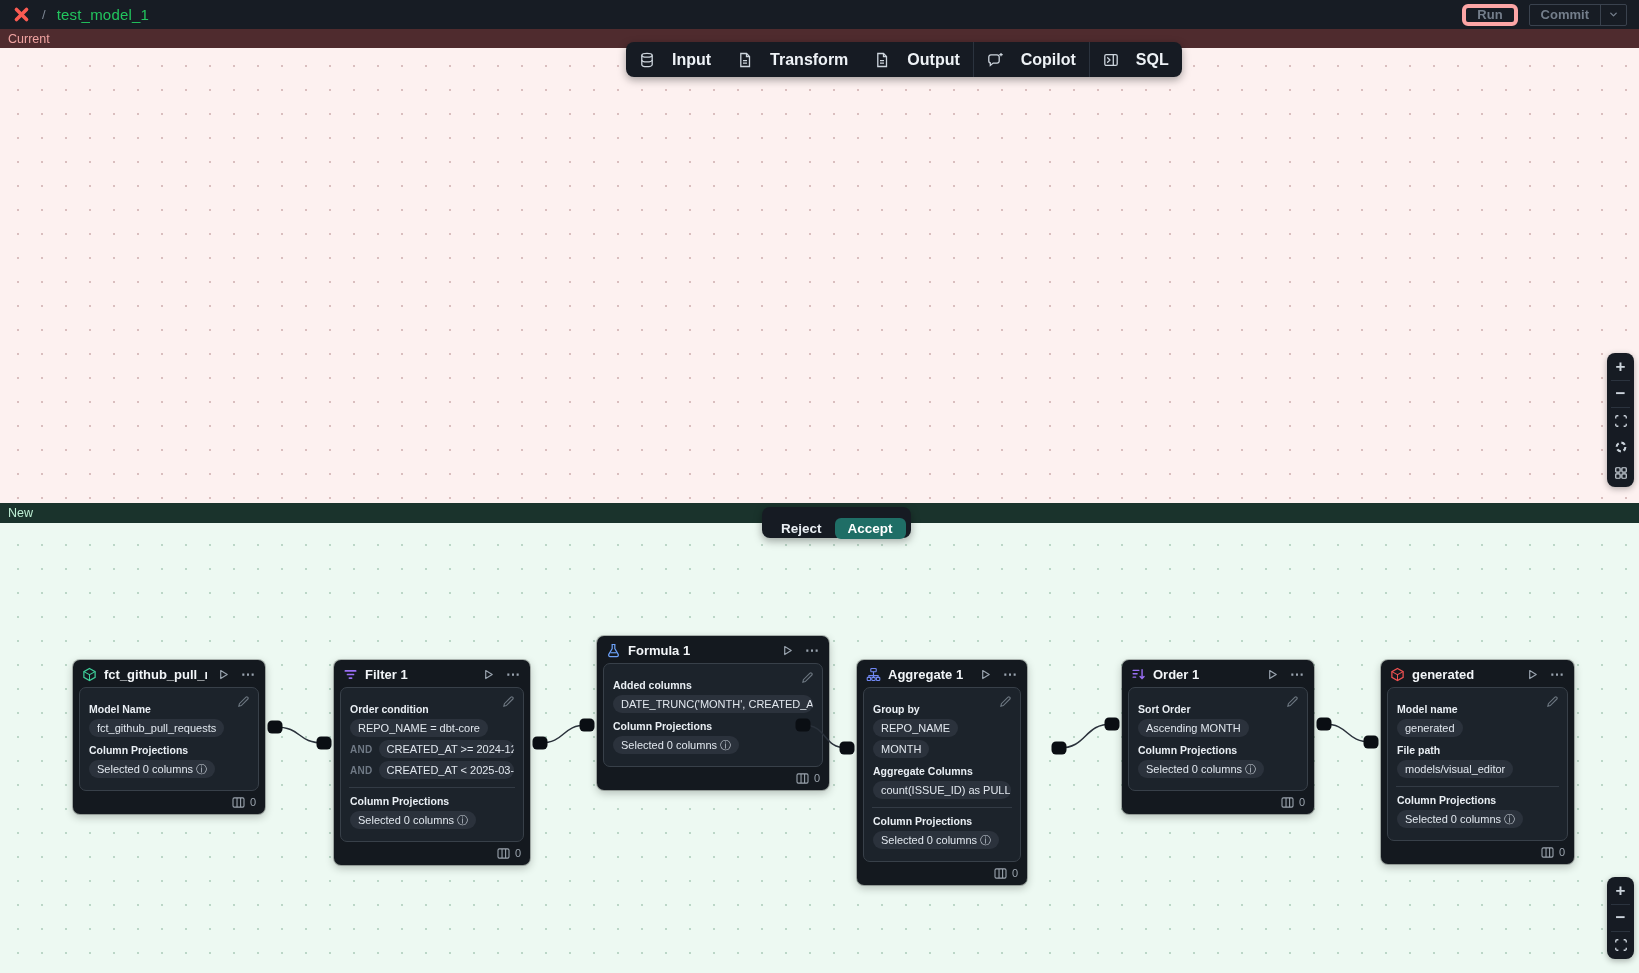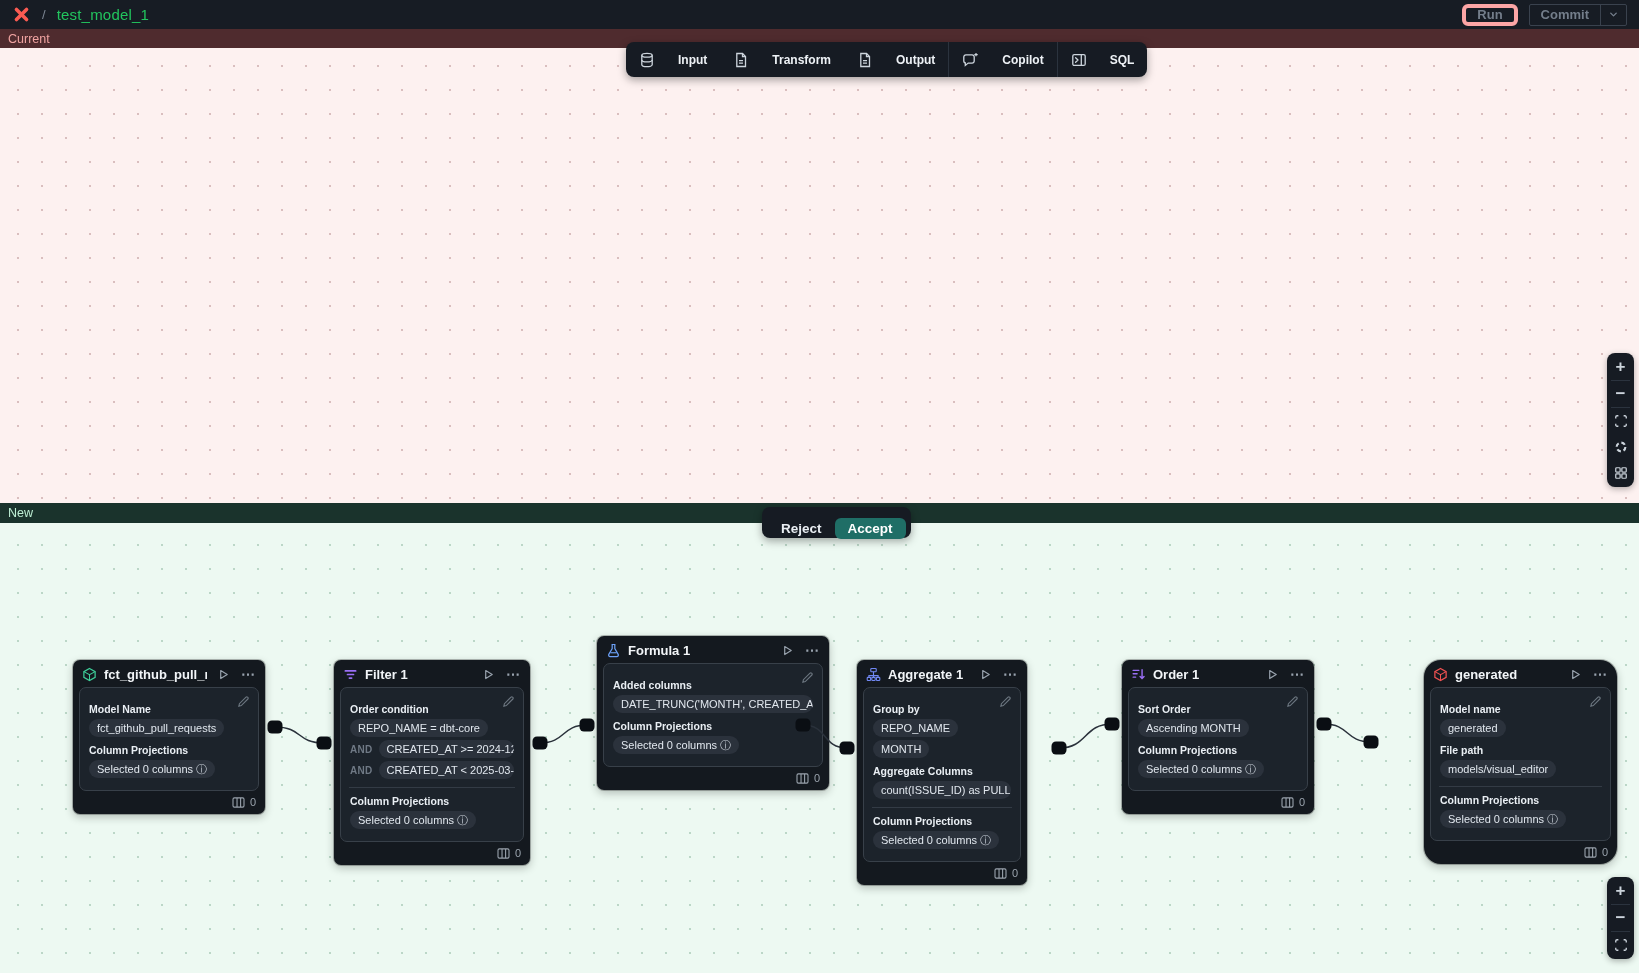--- a/index.html
+++ b/index.html
@@ -40,8 +40,8 @@
   #toolbar { position:absolute; left:626px; top:42px; height:35px; z-index:30;
     background:#161b23; border-radius:8px; display:flex; align-items:stretch;
     box-shadow:0 3px 8px rgba(0,0,0,.35); }
-  .tool-item { display:flex; align-items:center; gap:23px; padding:0 13px; color:#eef2f6;
-    font-size:12px; font-weight:700; cursor:pointer; }
+  .tool-item { display:flex; align-items:center; gap:17px; padding:0 13px; color:#eef2f6;
+    font-size:16px; font-weight:700; cursor:pointer; }
   .tool-item svg { color:#cdd5dd; }
   .tool-div { width:1px; background:#2b333e; margin:0; }
 

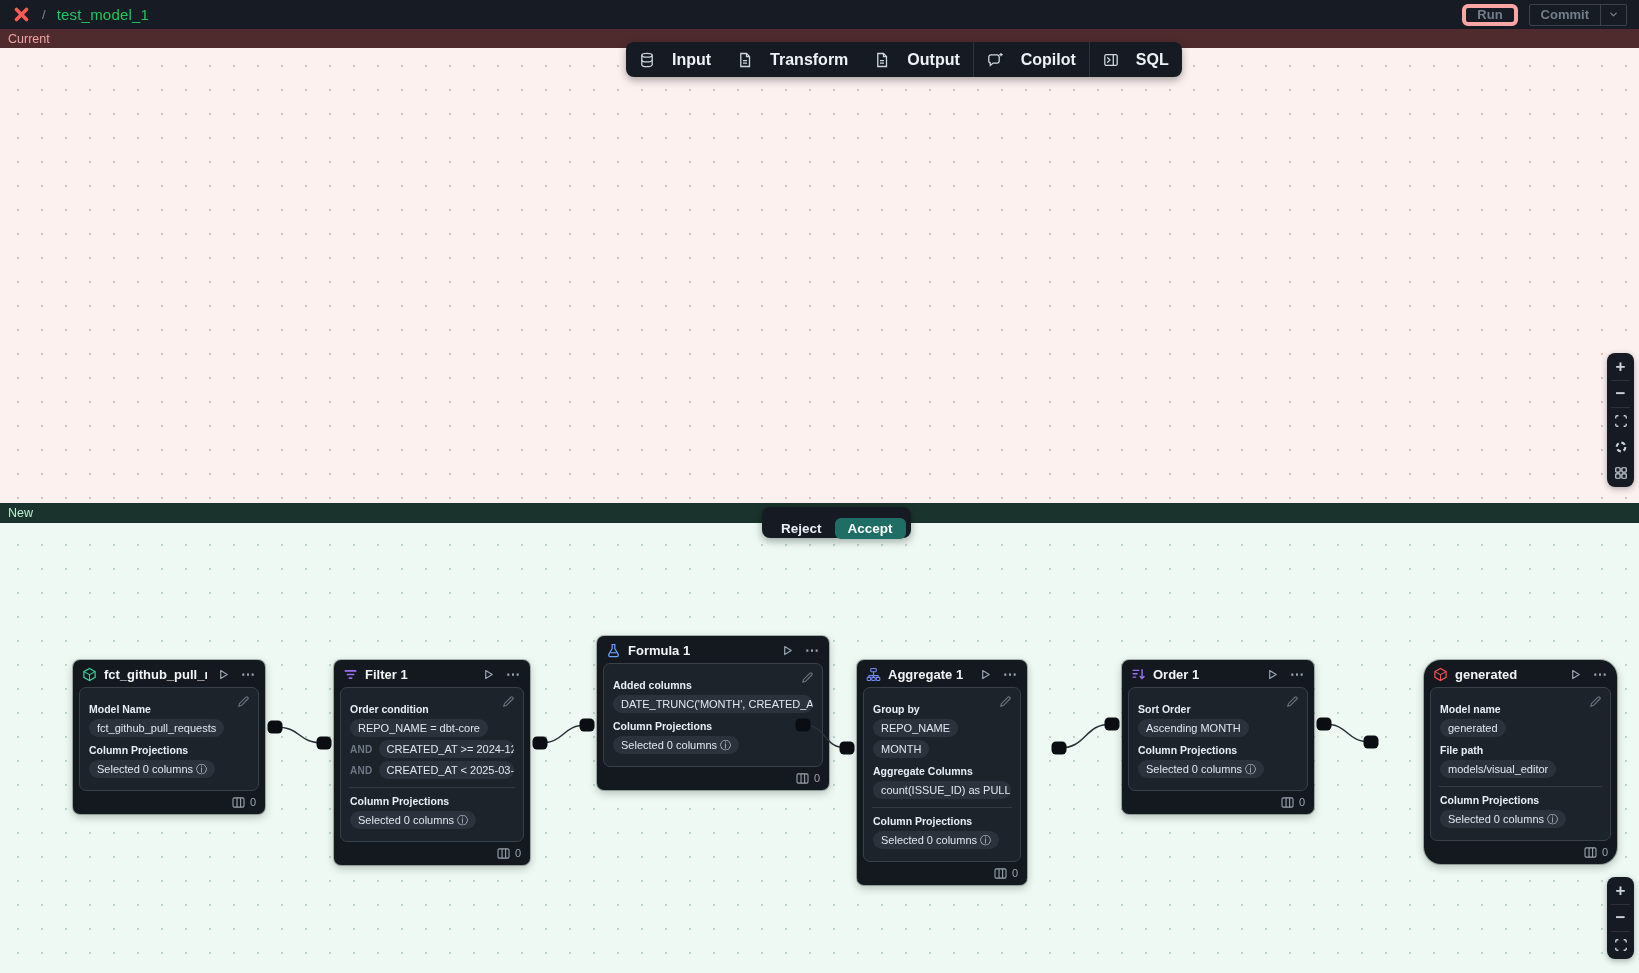--- a/index.html
+++ b/index.html
@@ -463,7 +463,7 @@
     </div>
   </div>
 
-  <div class="node" style="left:1424px; top:660px; width:193px;border-radius:17px;">
+  <div class="node" style="left:1381px; top:660px; width:193px;">
     <div class="node-header">
       <span class="node-icon" style="color: rgb(240, 82, 82);">
         <svg width="15" height="15" viewBox="0 0 16 16" fill="none" stroke="currentColor" stroke-width="1.3">

